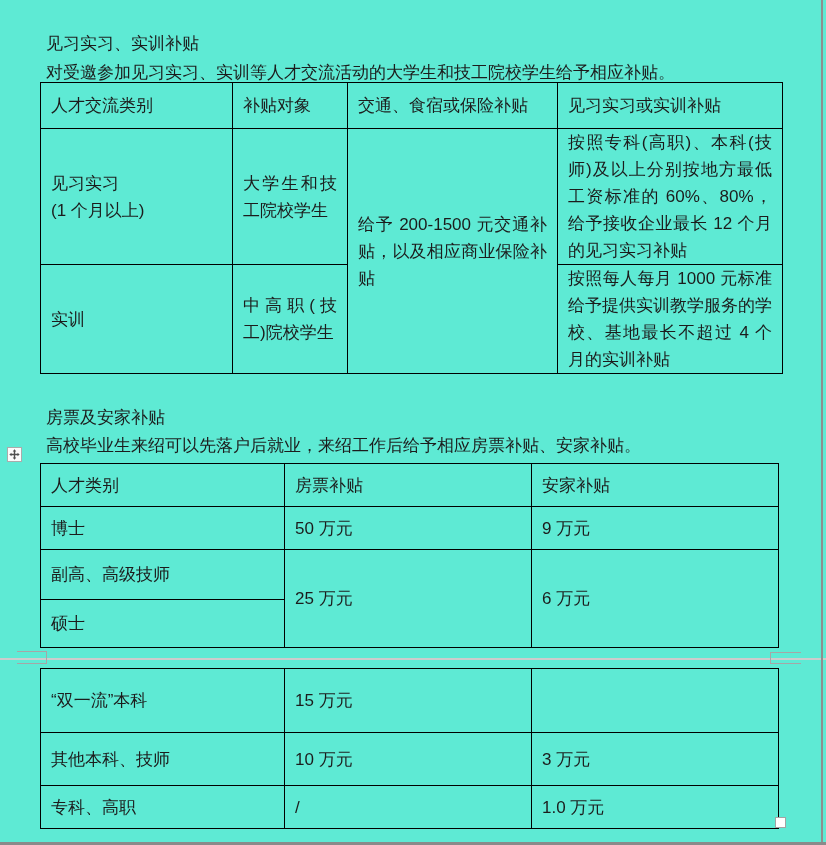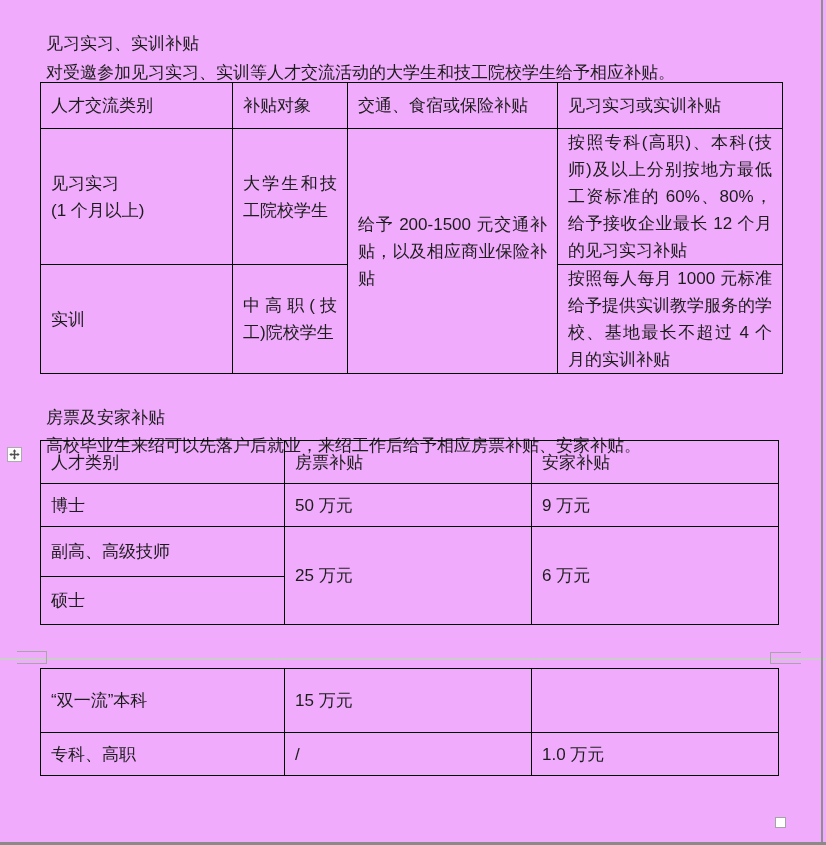--- a/index.html
+++ b/index.html
@@ -4,7 +4,7 @@
 <style>
   html,body { margin:0; padding:0; background:#ffffff; }
   .page {
-    position:relative; width:826px; height:845px; background:#f0abfc;
+    position:relative; width:826px; height:845px; background:#5eead4;
     font-family:"Liberation Sans","DejaVu Sans",sans-serif;
     color:#1c1c1c; overflow:hidden;
   }

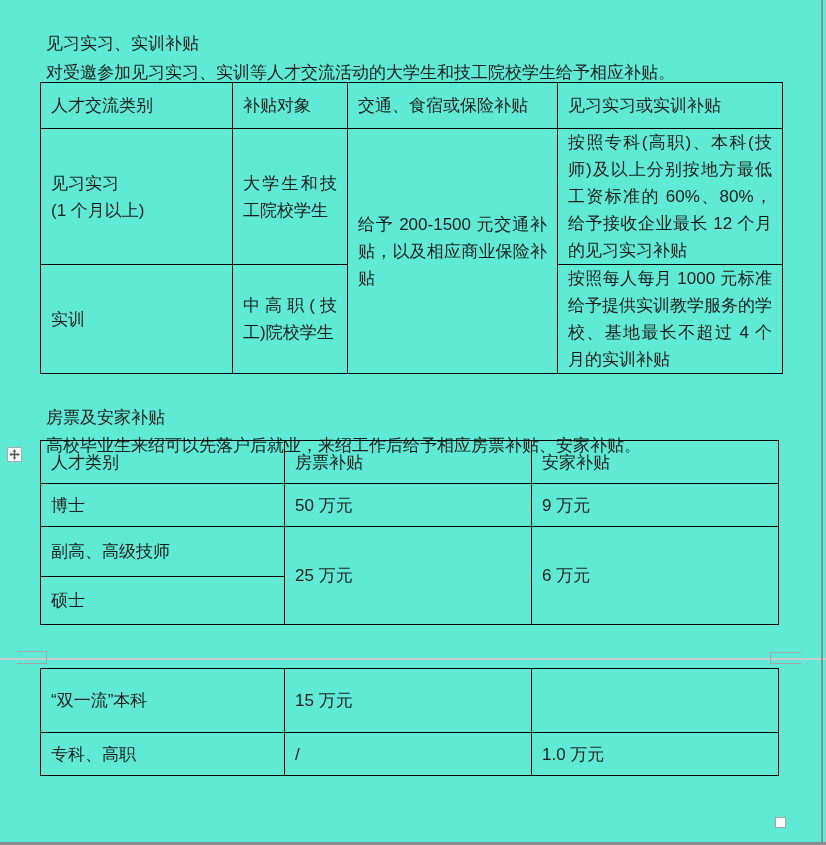--- a/index.html
+++ b/index.html
@@ -17,7 +17,7 @@
     vertical-align:middle; line-height:27px; overflow:hidden;
   }
   .t1 { top:82px; width:742px; }
-  .t2a { top:440px; width:738px;border-radius:16px; }
+  .t2a { top:463px; width:738px;border-radius:16px; }
   .t2b { top:668px; width:738px; }
   .t1 tr.hdr  { height:46px;padding-left:24px; }
   .t1 tr.r1   { height:135px; }

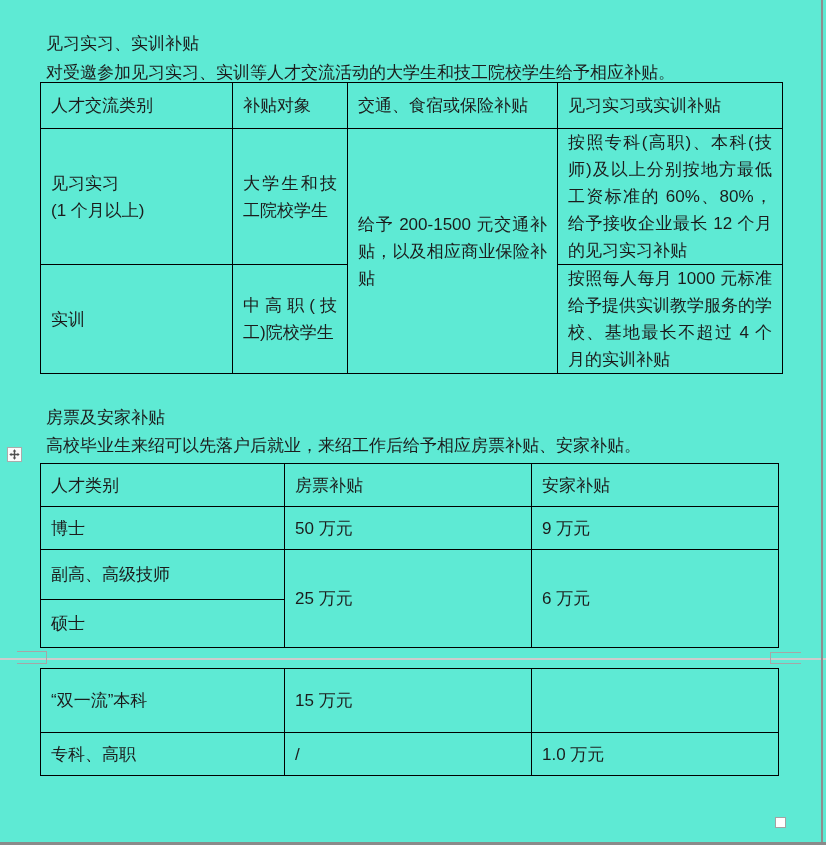--- a/index.html
+++ b/index.html
@@ -146,6 +146,11 @@
       <td>15 万元</td>
       <td></td>
     </tr>
+    <tr class="re">
+      <td>其他本科、技师</td>
+      <td>10 万元</td>
+      <td>3 万元</td>
+    </tr>
     <tr class="rf">
       <td>专科、高职</td>
       <td>/</td>

